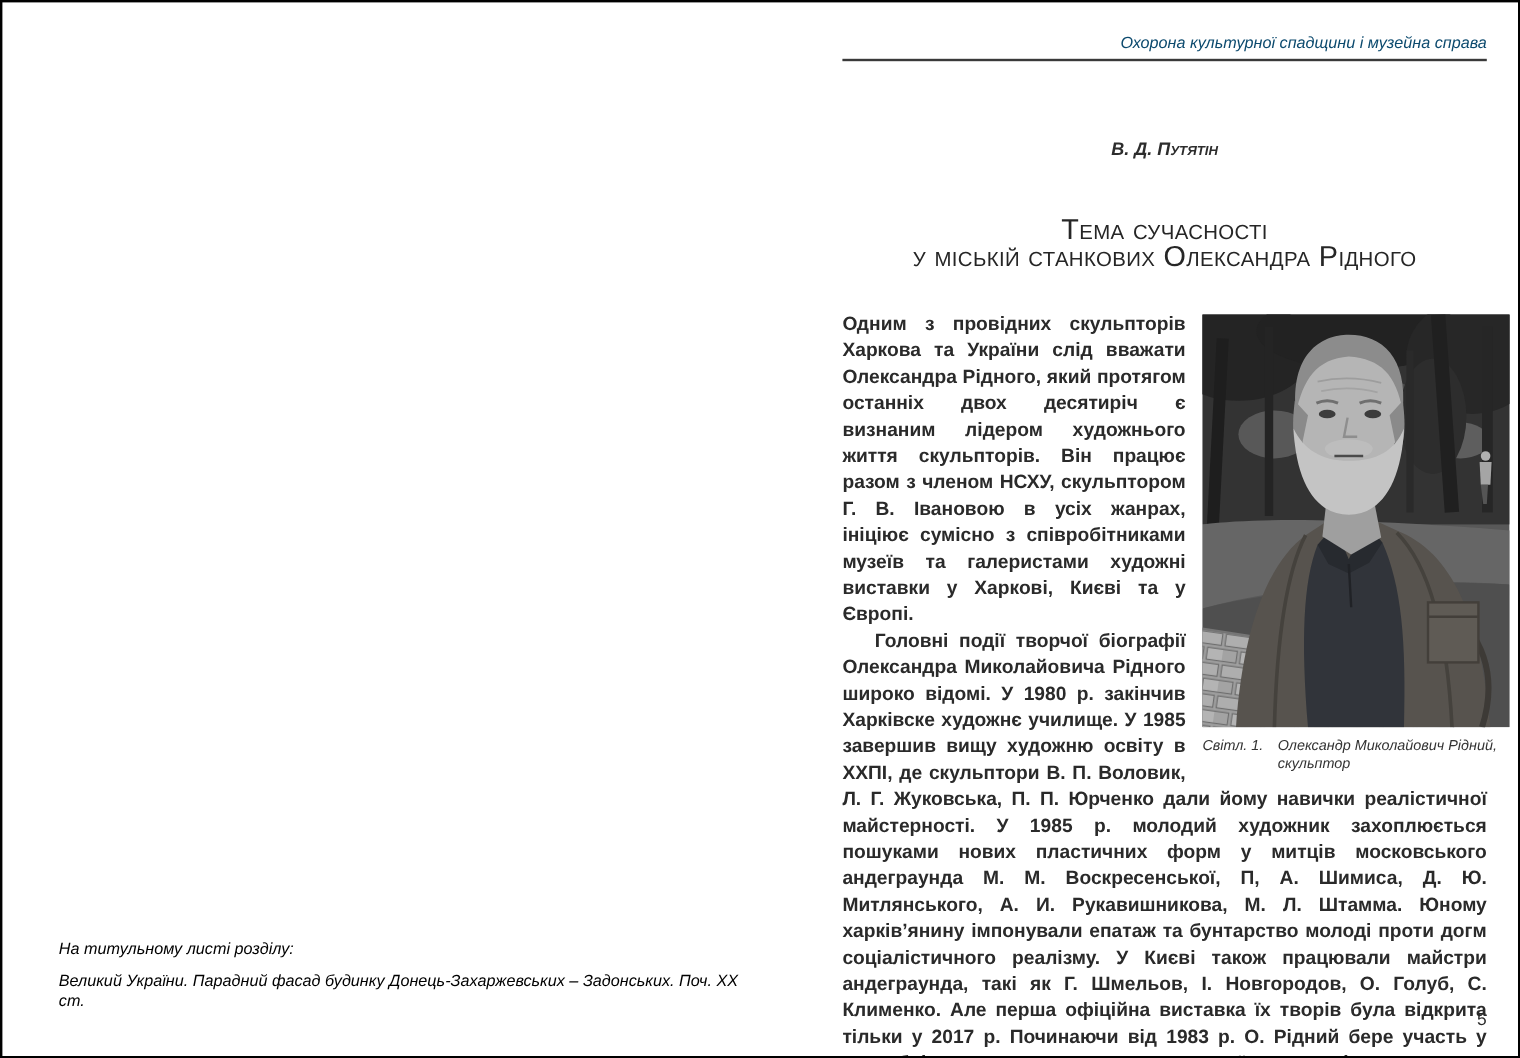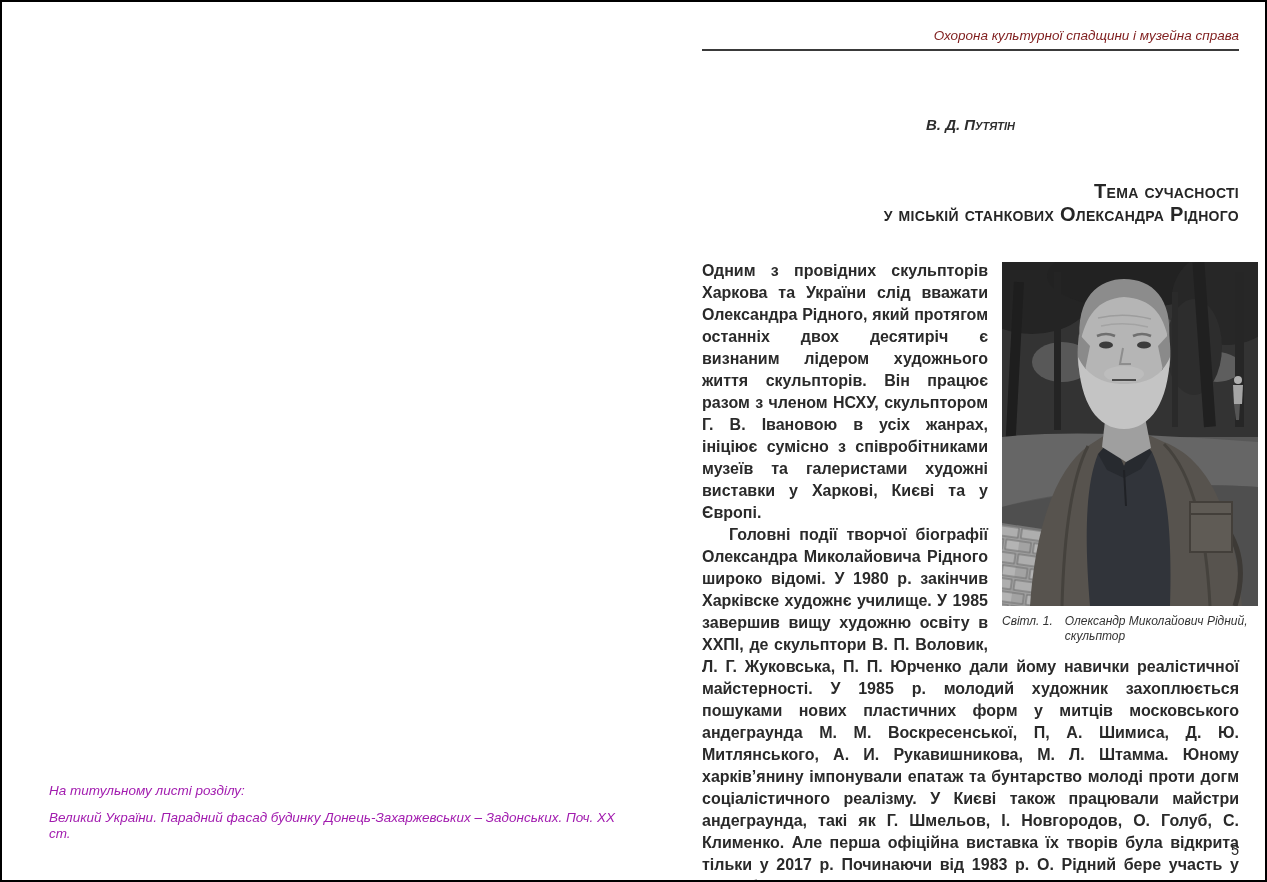--- a/index.html
+++ b/index.html
@@ -17,7 +17,7 @@
   .running-head {
     position: absolute; left: 700px; top: 26px; width: 537px;
     font-size: 13.5px; font-style: italic; text-align: right;
-    color: #7f1d1d;
+    color: #0c4a6e;
     padding-bottom: 6px;
     border-bottom: 2px solid #3a3a3a;
   }

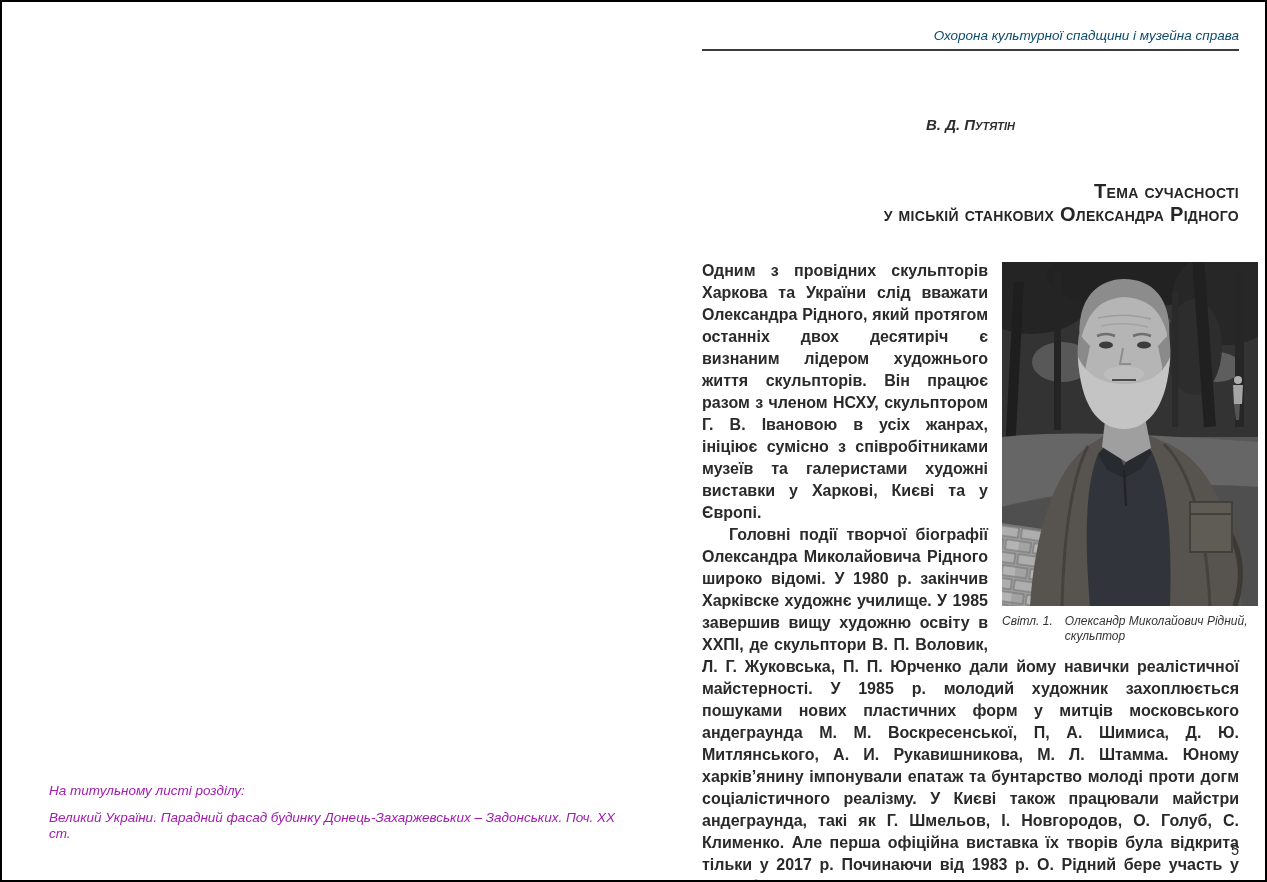--- a/index.html
+++ b/index.html
@@ -30,8 +30,8 @@
   }
   .article-title {
     position: absolute; left: 700px; top: 178px; width: 537px;
-    text-align: right;
-    font-size: 20px; font-weight: bold;
+    text-align: center;
+    font-size: 24px; font-weight: normal;
     font-variant: small-caps;
     letter-spacing: 0.3px;
     line-height: 23px;

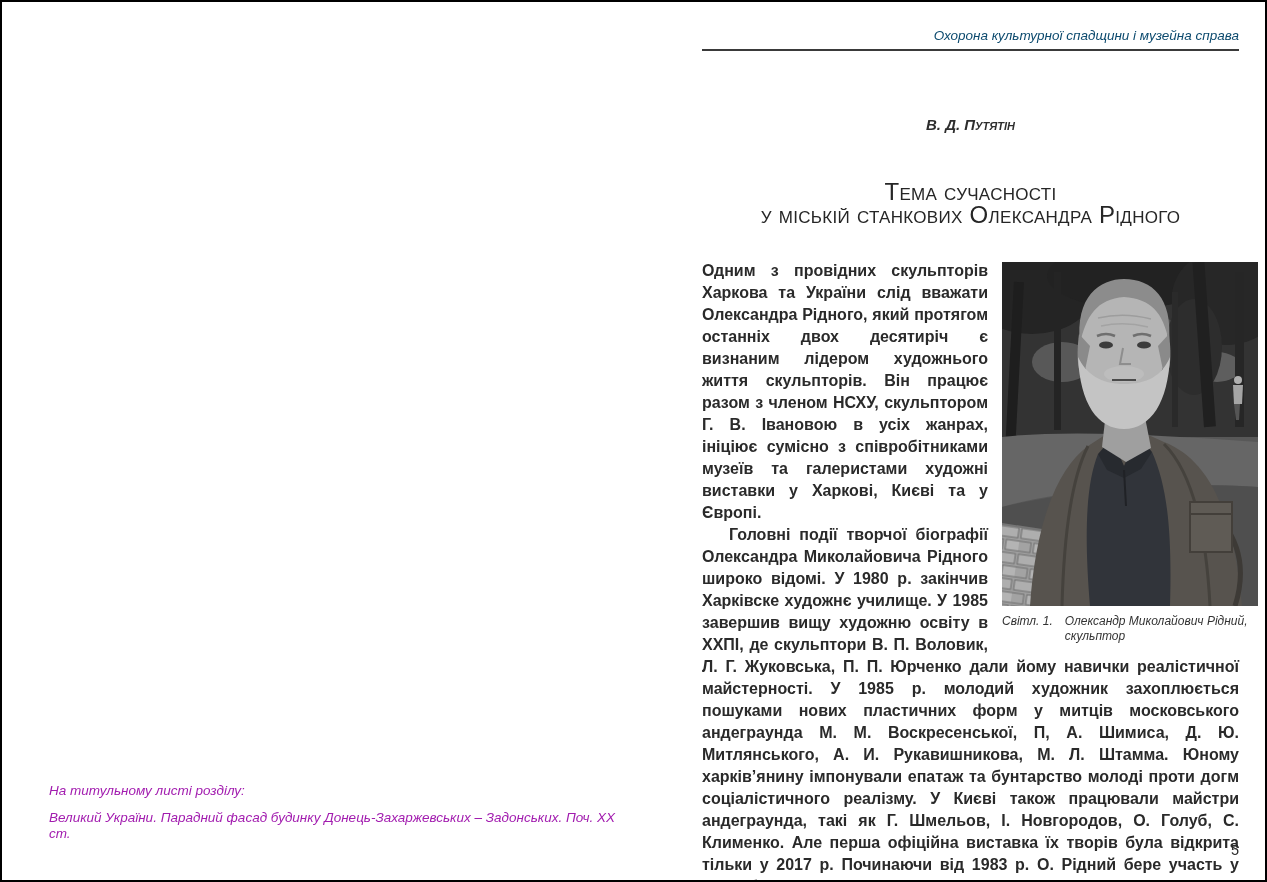--- a/index.html
+++ b/index.html
@@ -67,7 +67,7 @@
   
   .left-note {
     position: absolute; left: 47px; top: 781px; width: 590px;
-    font-size: 13.5px; font-style: italic; color: #a21caf;
+    font-size: 13.5px; font-style: italic; color: #000000;
     line-height: 16px;
   }
   .left-note .note-intro { margin-bottom: 11px; }

